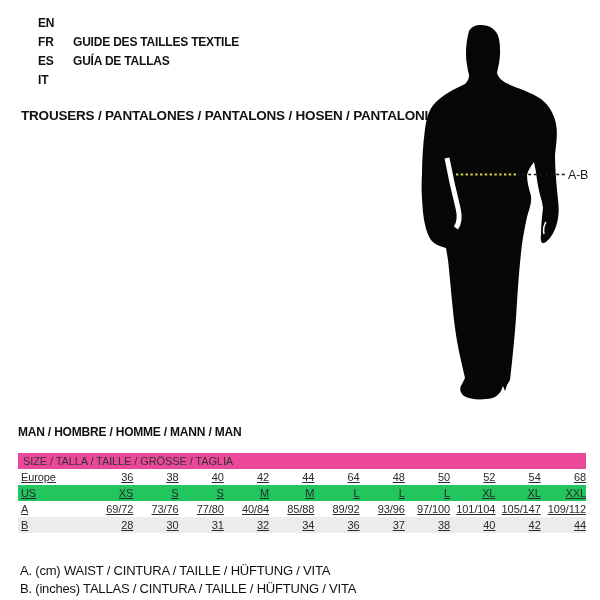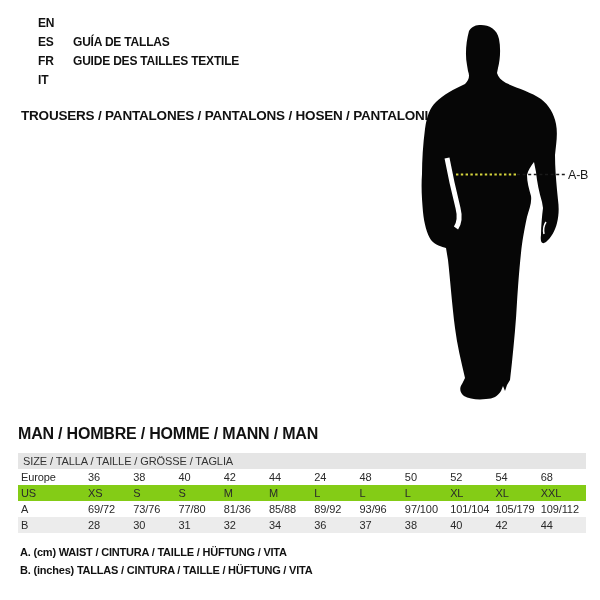--- a/index.html
+++ b/index.html
@@ -40,12 +40,12 @@
         <span class="lang-code">EN</span>
       </div>
       <div class="lang-row">
+        <span class="lang-code">FR</span>
+        <span>GUIDE DES TAILLES TEXTILE</span>
+      </div>
+      <div class="lang-row">
         <span class="lang-code">ES</span>
         <span>GUÍA DE TALLAS</span>
-      </div>
-      <div class="lang-row">
-        <span class="lang-code">FR</span>
-        <span>GUIDE DES TAILLES TEXTILE</span>
       </div>
       <div class="lang-row">
         <span class="lang-code">IT</span>

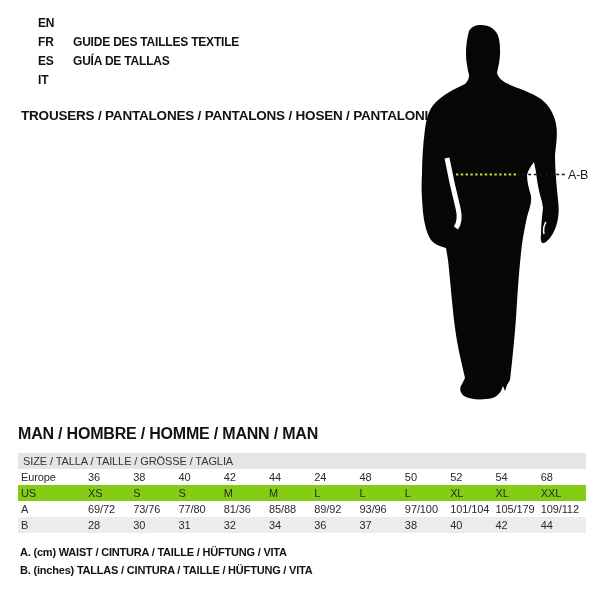--- a/index.html
+++ b/index.html
@@ -19,7 +19,7 @@
   .figure-wrap { position:absolute; left:410px; top:16px; width:190px; height:400px; }
   
   .section-title { position:absolute; left:18px; top:425px;
-                   font-weight:bold; font-size:16px; letter-spacing:-0.2px; color:#111; }
+                   font-weight:bold; font-size:12px; letter-spacing:-0.2px; color:#111; }
   .size-table { position:absolute; left:18px; top:453px; width:568px;
                 font-size:11px; letter-spacing:-0.1px; color:#2a2a2a; }
   .table-header { height:16px; line-height:16px; padding-left:5px; color:#333; }

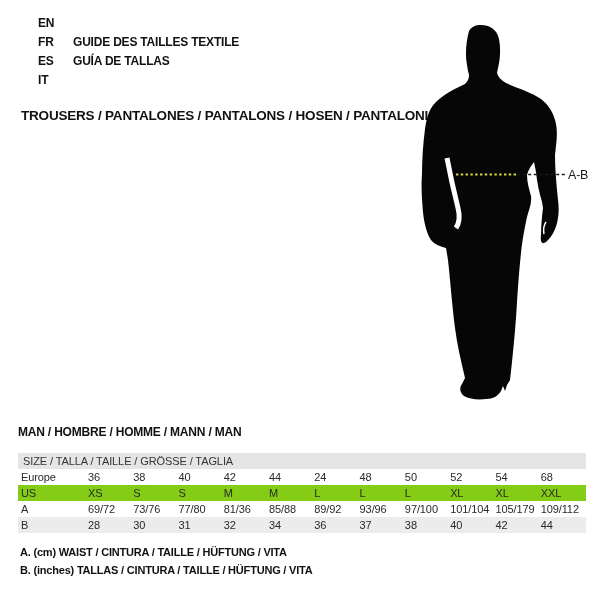--- a/index.html
+++ b/index.html
@@ -88,7 +88,7 @@
   <div class="section-title">MAN / HOMBRE / HOMME / MANN / MAN</div>
 
   <div class="size-table">
-    <div class="table-header" style="background:#e5e5e5;">SIZE / TALLA / TAILLE / GRÖSSE / TAGLIA</div>
+    <div class="table-header" style="background:#ec4899;">SIZE / TALLA / TAILLE / GRÖSSE / TAGLIA</div>
     <div id="table-body">
         <div class="t-row">
           <div class="t-label">Europe</div>

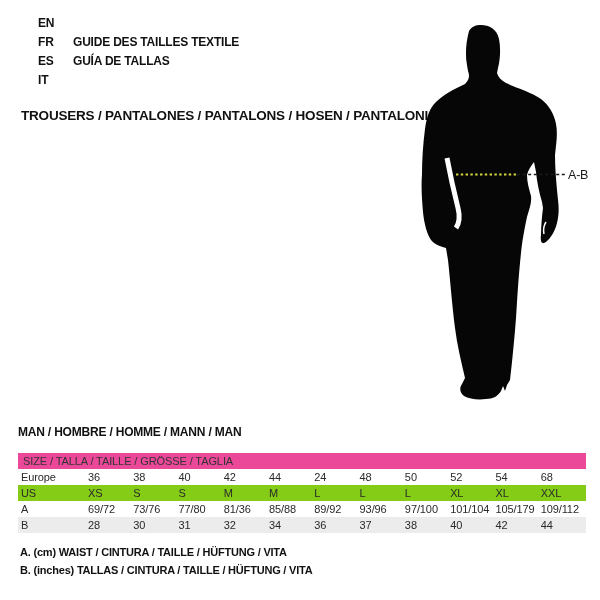--- a/index.html
+++ b/index.html
@@ -23,7 +23,7 @@
   .size-table { position:absolute; left:18px; top:453px; width:568px;
                 font-size:11px; letter-spacing:-0.1px; color:#2a2a2a; }
   .table-header { height:16px; line-height:16px; padding-left:5px; color:#333; }
-  .t-row { display:flex; height:16px; line-height:16px; }
+  .t-row { display:flex; height:16px; line-height:16px;text-decoration:underline; }
   .t-label { width:70px; padding-left:3px; }
   .t-cell { flex:1; text-align:left; }
   

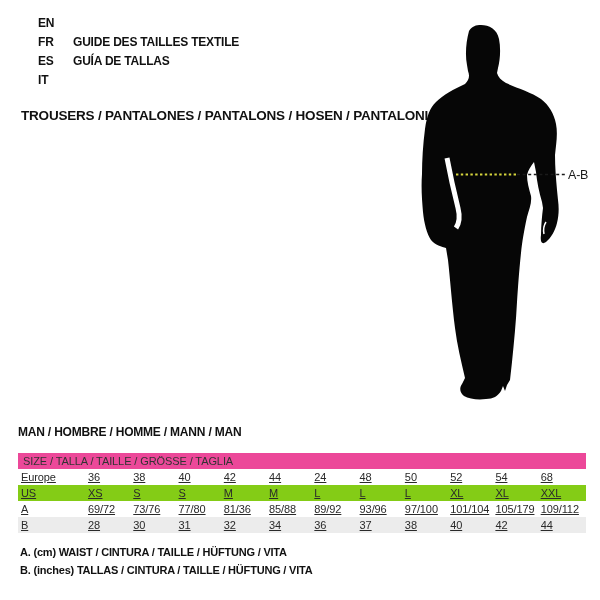--- a/index.html
+++ b/index.html
@@ -25,7 +25,7 @@
   .table-header { height:16px; line-height:16px; padding-left:5px; color:#333; }
   .t-row { display:flex; height:16px; line-height:16px;text-decoration:underline; }
   .t-label { width:70px; padding-left:3px; }
-  .t-cell { flex:1; text-align:left; }
+  .t-cell { flex:1; text-align:right; }
   
   .notes { position:absolute; left:20px; top:543px;
            font-weight:bold; font-size:11px; line-height:18px; letter-spacing:-0.2px; color:#111; }

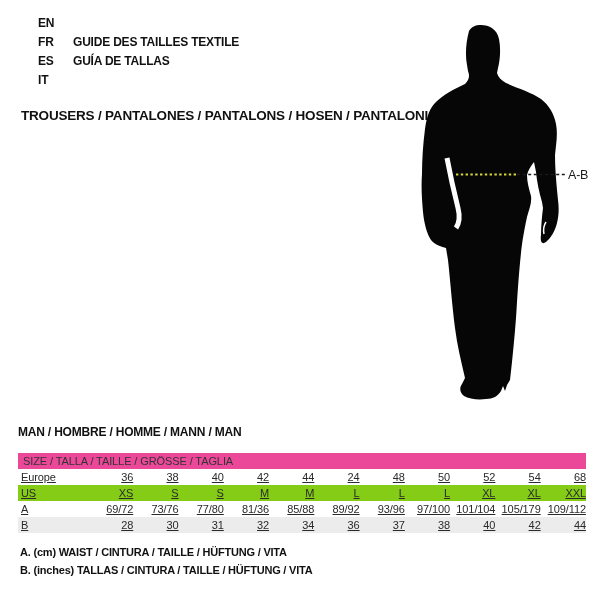--- a/index.html
+++ b/index.html
@@ -97,7 +97,7 @@
           <div class="t-cell">40</div>
           <div class="t-cell">42</div>
           <div class="t-cell">44</div>
-          <div class="t-cell">24</div>
+          <div class="t-cell">64</div>
           <div class="t-cell">48</div>
           <div class="t-cell">50</div>
           <div class="t-cell">52</div>

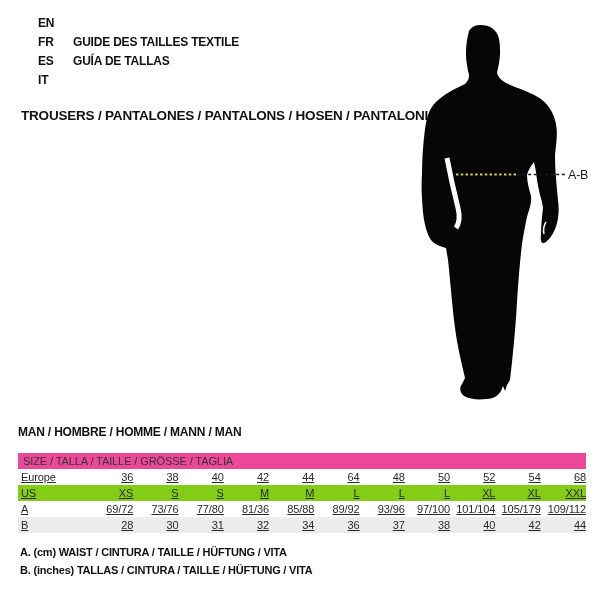--- a/index.html
+++ b/index.html
@@ -104,7 +104,7 @@
           <div class="t-cell">54</div>
           <div class="t-cell">68</div>
         </div>
-        <div class="t-row shaded" style="background: #84cc16;">
+        <div class="t-row shaded" style="background: #22c55e;">
           <div class="t-label">US</div>
           <div class="t-cell">XS</div>
           <div class="t-cell">S</div>

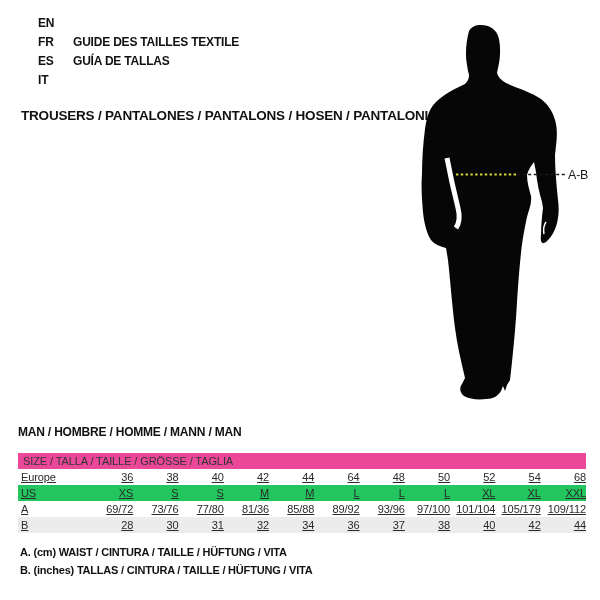--- a/index.html
+++ b/index.html
@@ -123,7 +123,7 @@
           <div class="t-cell">69/72</div>
           <div class="t-cell">73/76</div>
           <div class="t-cell">77/80</div>
-          <div class="t-cell">81/36</div>
+          <div class="t-cell">40/84</div>
           <div class="t-cell">85/88</div>
           <div class="t-cell">89/92</div>
           <div class="t-cell">93/96</div>

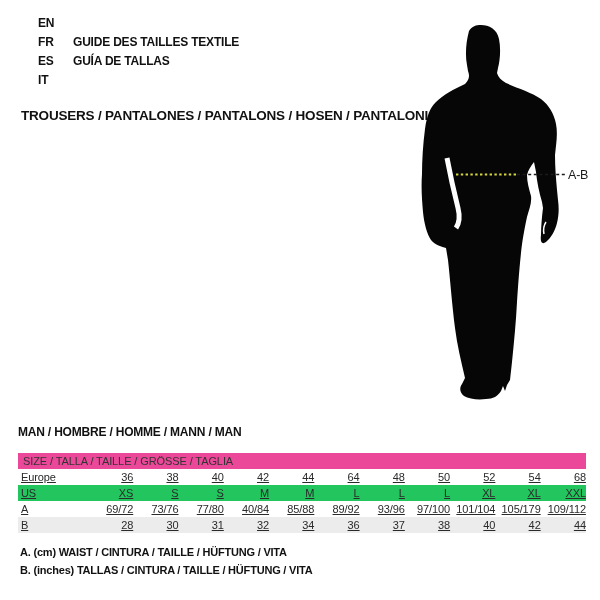--- a/index.html
+++ b/index.html
@@ -129,7 +129,7 @@
           <div class="t-cell">93/96</div>
           <div class="t-cell">97/100</div>
           <div class="t-cell">101/104</div>
-          <div class="t-cell">105/179</div>
+          <div class="t-cell">105/147</div>
           <div class="t-cell">109/112</div>
         </div>
         <div class="t-row shaded" style="background: rgb(236, 236, 236);">

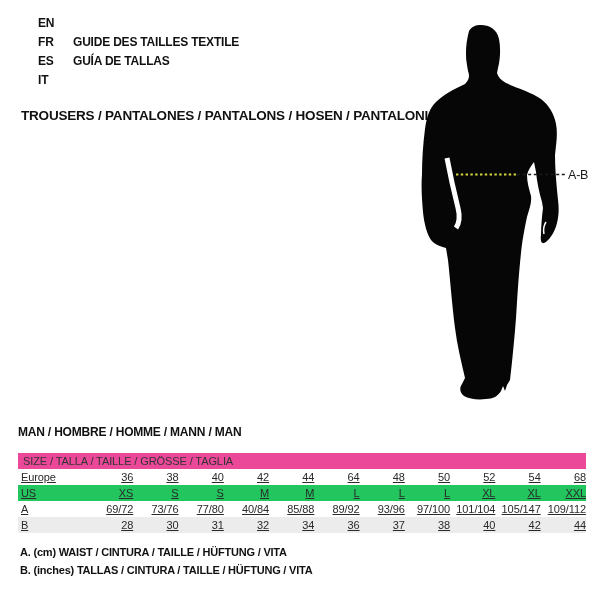--- a/index.html
+++ b/index.html
@@ -27,8 +27,8 @@
   .t-label { width:70px; padding-left:3px; }
   .t-cell { flex:1; text-align:right; }
   
-  .notes { position:absolute; left:20px; top:543px;
-           font-weight:bold; font-size:11px; line-height:18px; letter-spacing:-0.2px; color:#111; }
+  .notes { position:absolute; left:20px; top:562px;
+           font-weight:normal; font-size:13px; line-height:18px; letter-spacing:-0.2px; color:#111; }
 </style>
 </head>
 <body>

